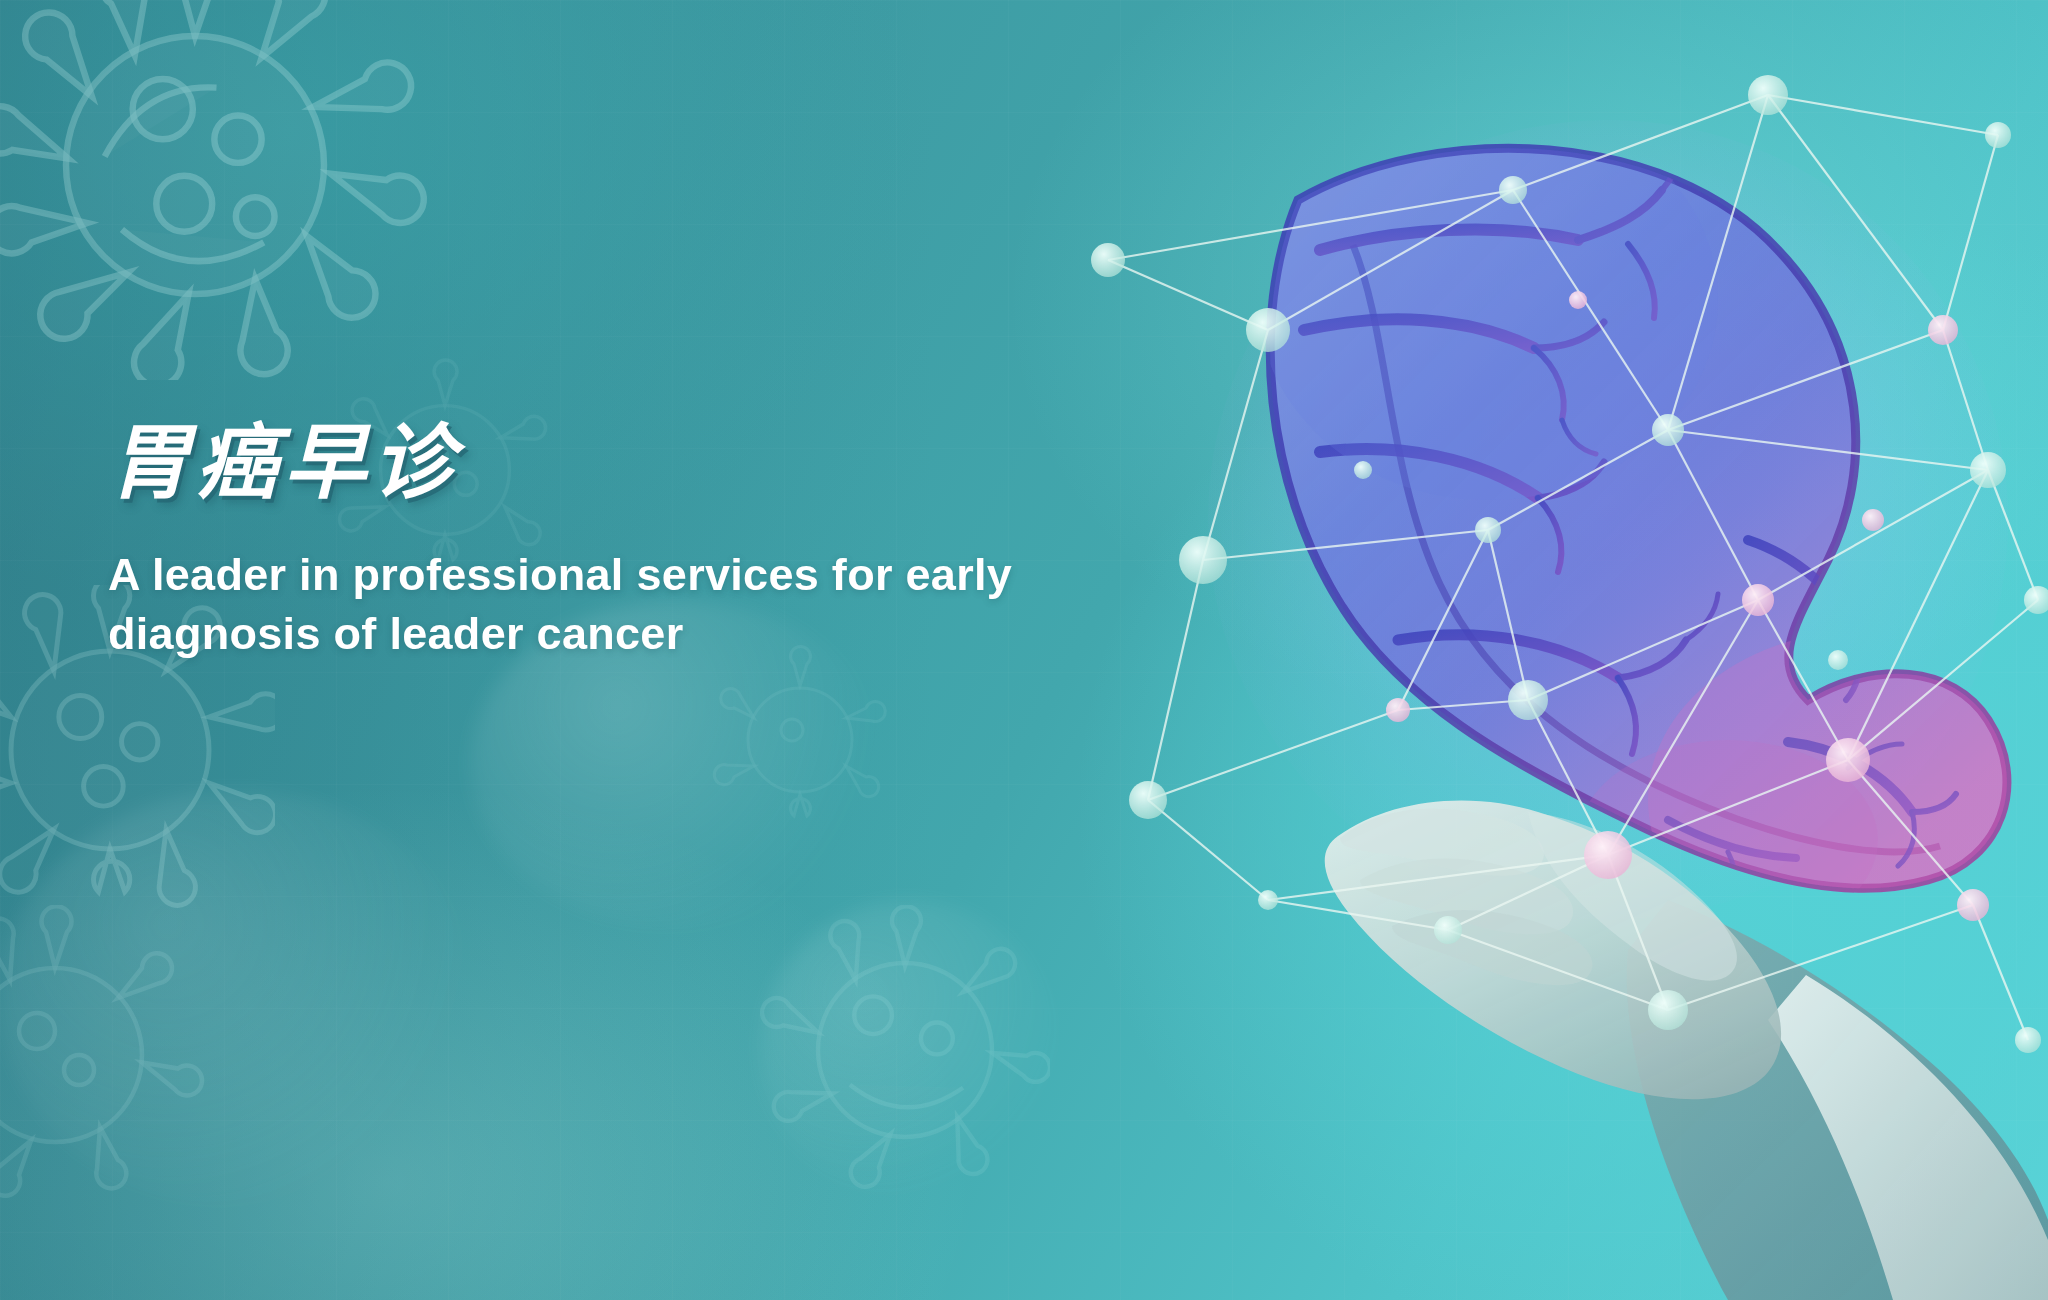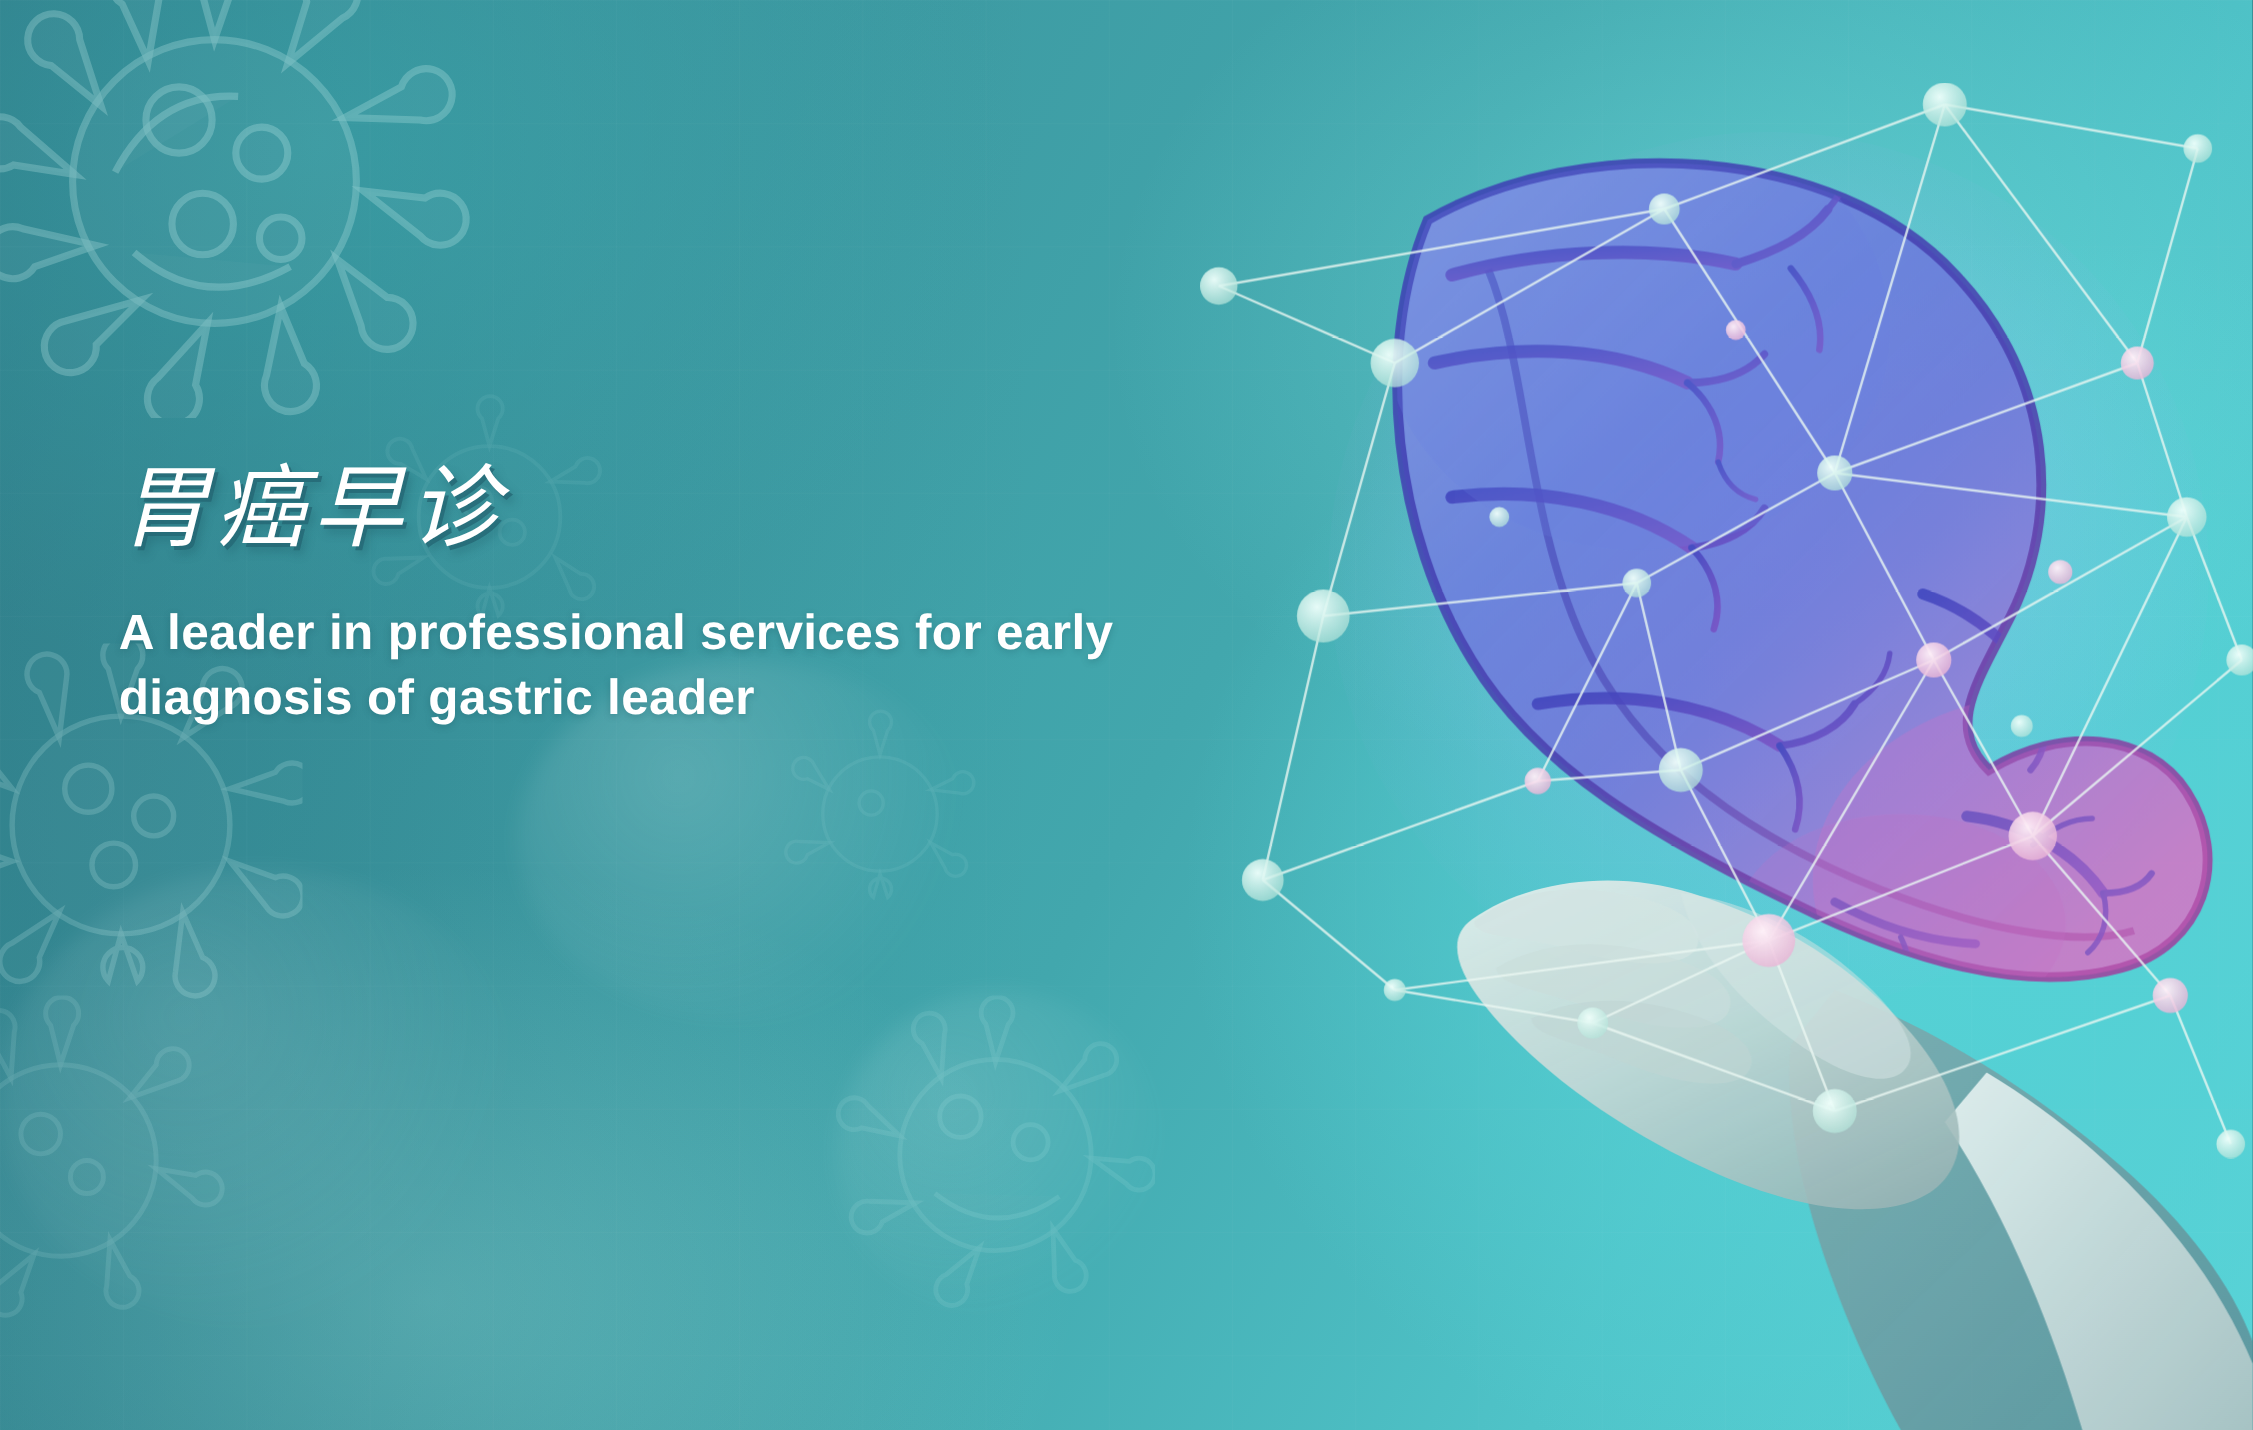--- a/index.html
+++ b/index.html
@@ -98,7 +98,7 @@
   }
   .headline {
     font-family: "DejaVu Sans", "Liberation Sans", sans-serif;
-    font-weight: 400;
+    font-weight: 700;
     font-style: italic;
     font-size: 82px;
     line-height: 1.10;

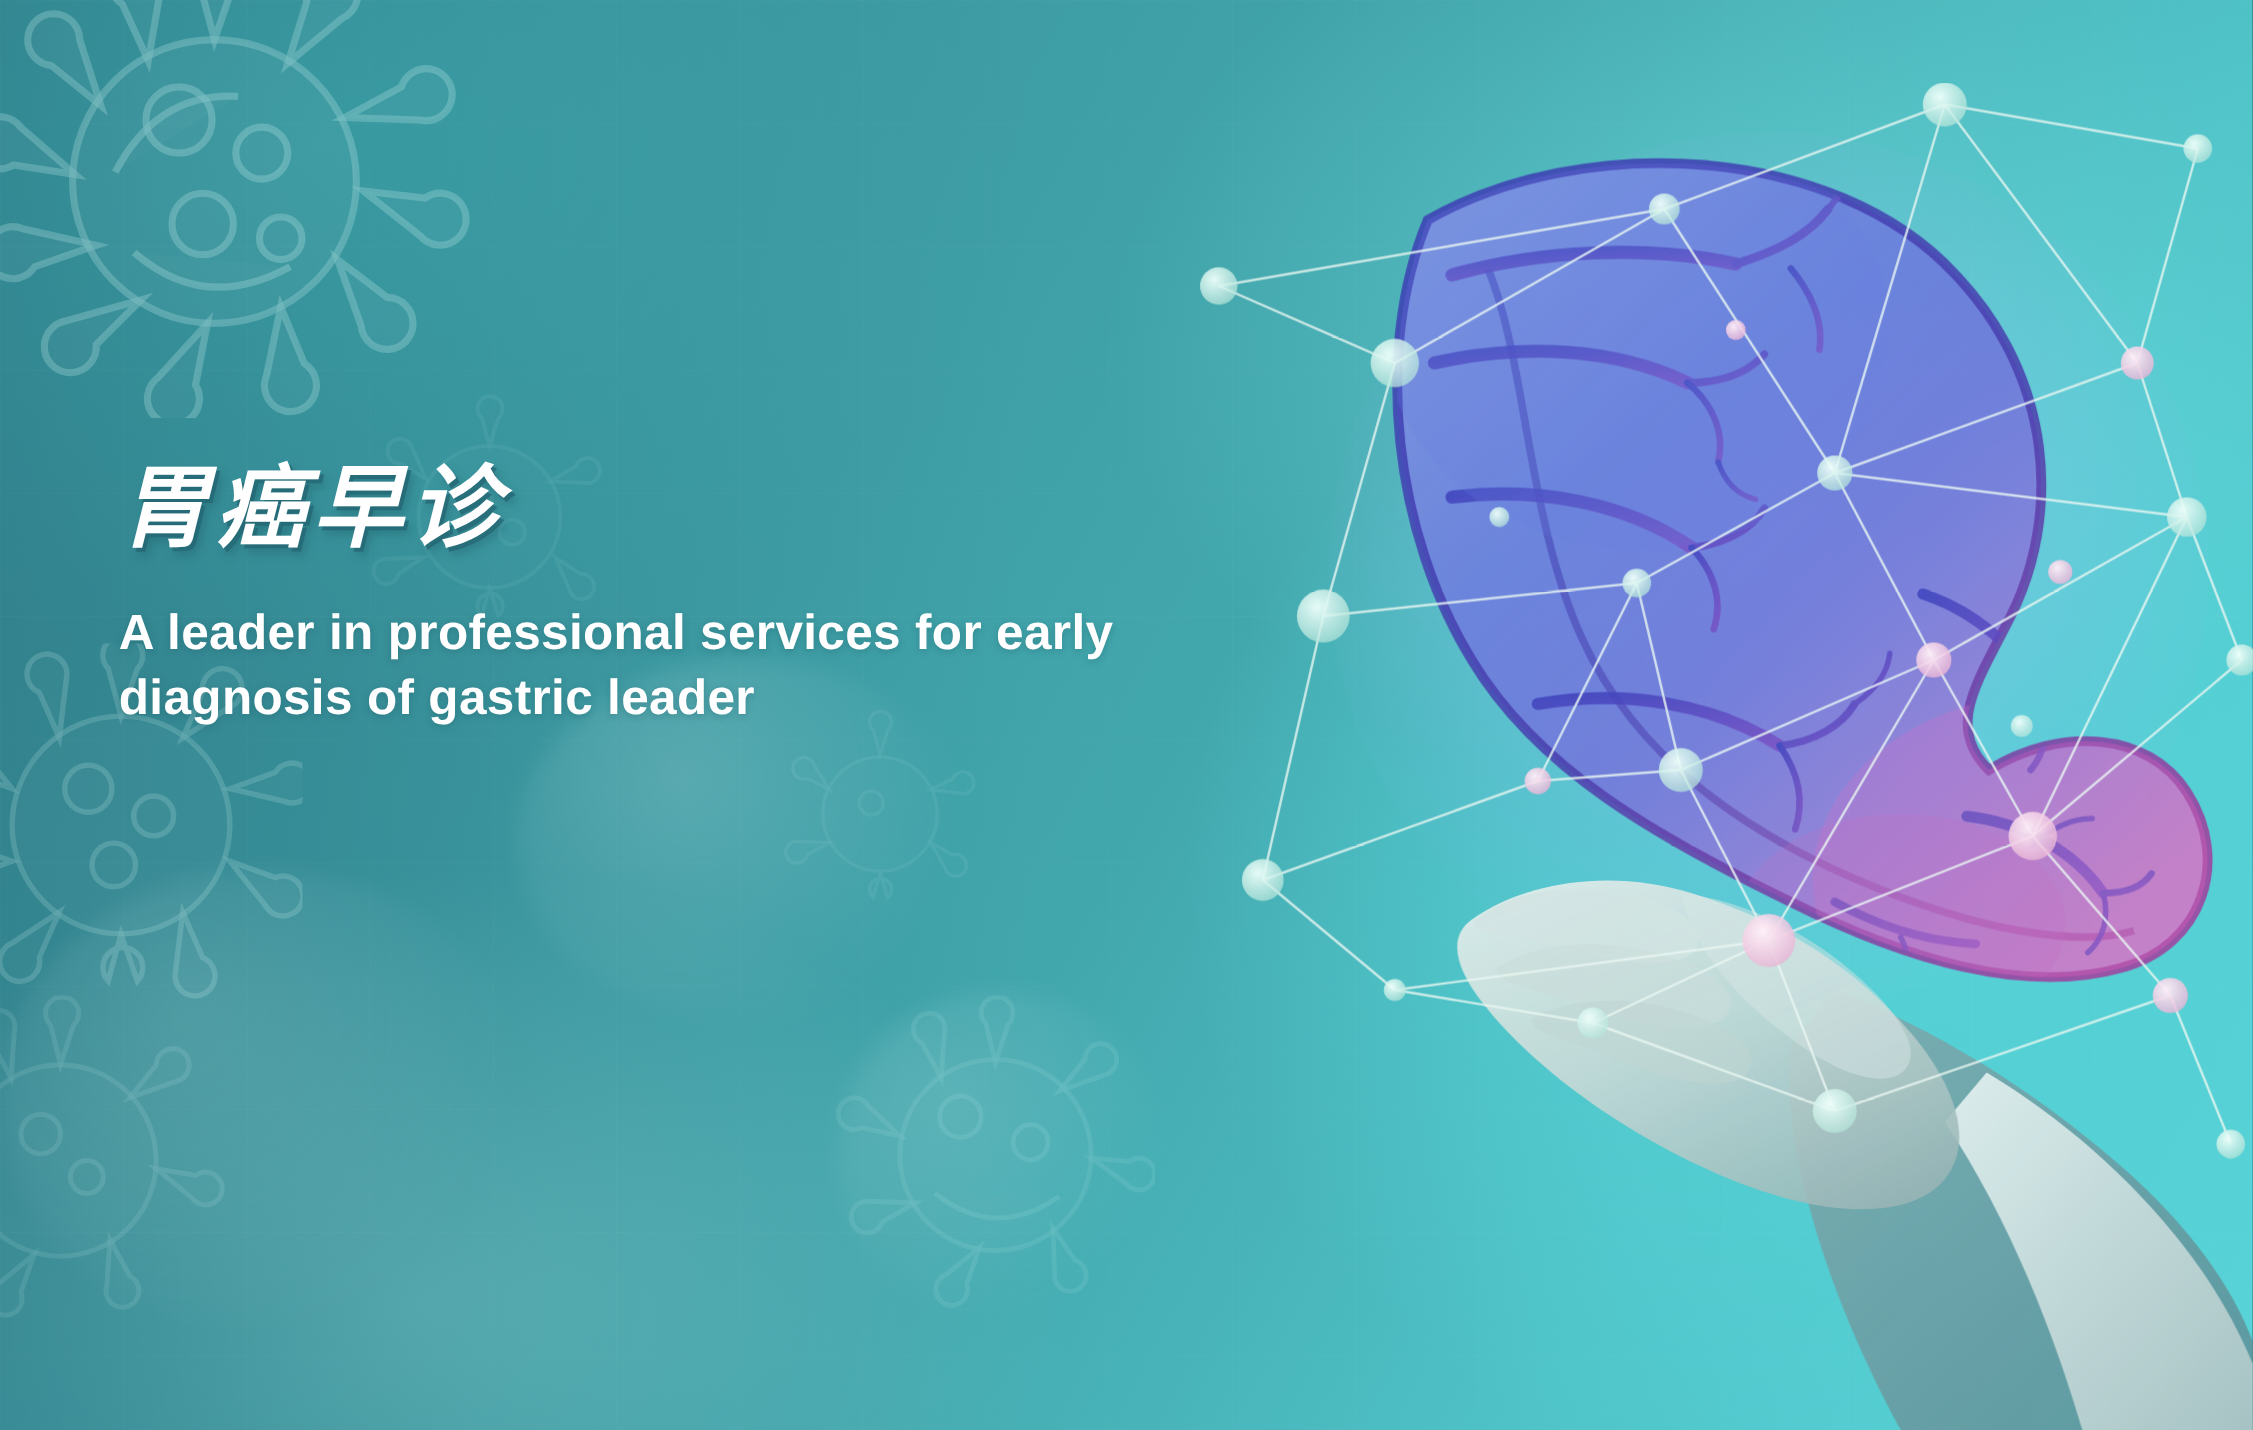--- a/index.html
+++ b/index.html
@@ -274,7 +274,7 @@
     </h1>
     <p class="subcopy">
       <span class="sl">A leader in professional services for early</span>
-      <span class="sl">diagnosis of gastric leader</span>
+      <span class="sl">diagnosis of leader cancer</span>
     </p>
   </div>
 

